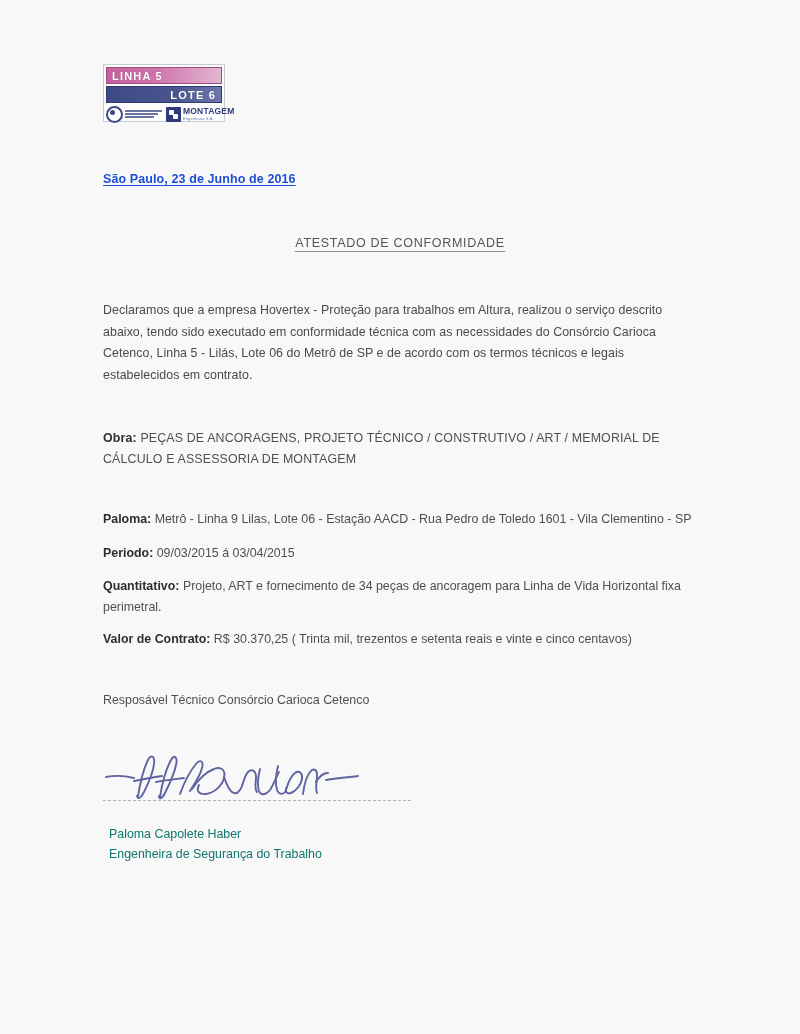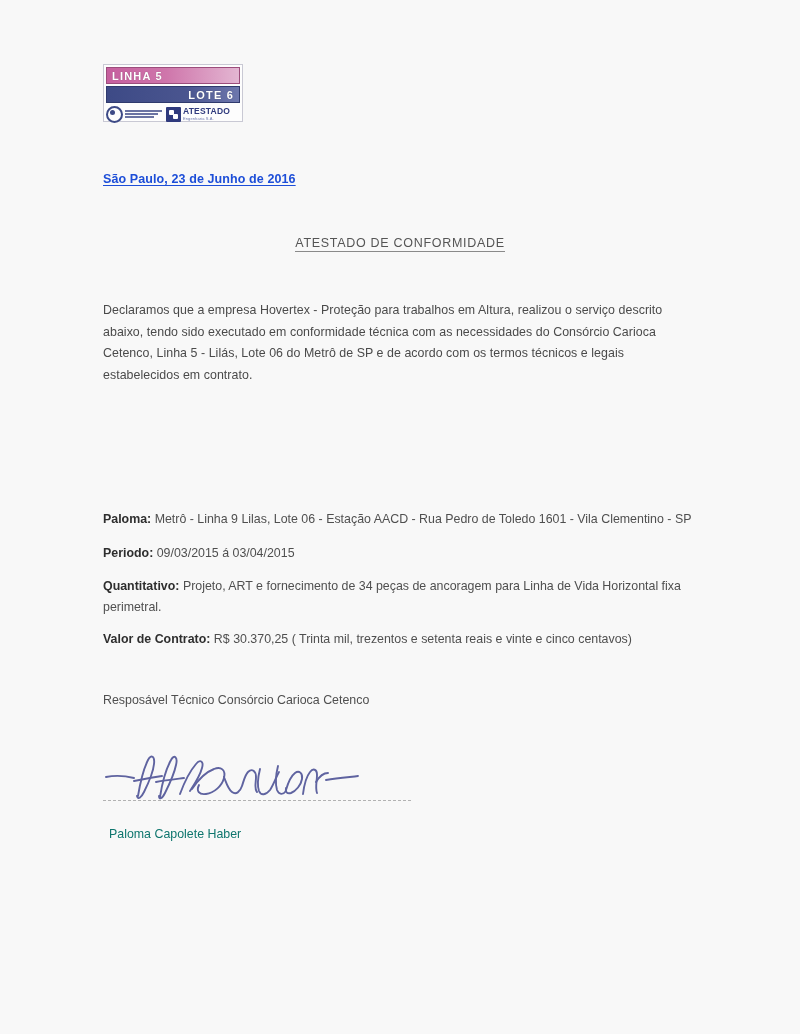--- a/index.html
+++ b/index.html
@@ -29,7 +29,7 @@
     position: absolute;
     left: 103px;
     top: 64px;
-    width: 140px;
+    width: 122px;
     height: 58px;
     background: #fdfdfd;
     border: 1px solid #c9c9d4;

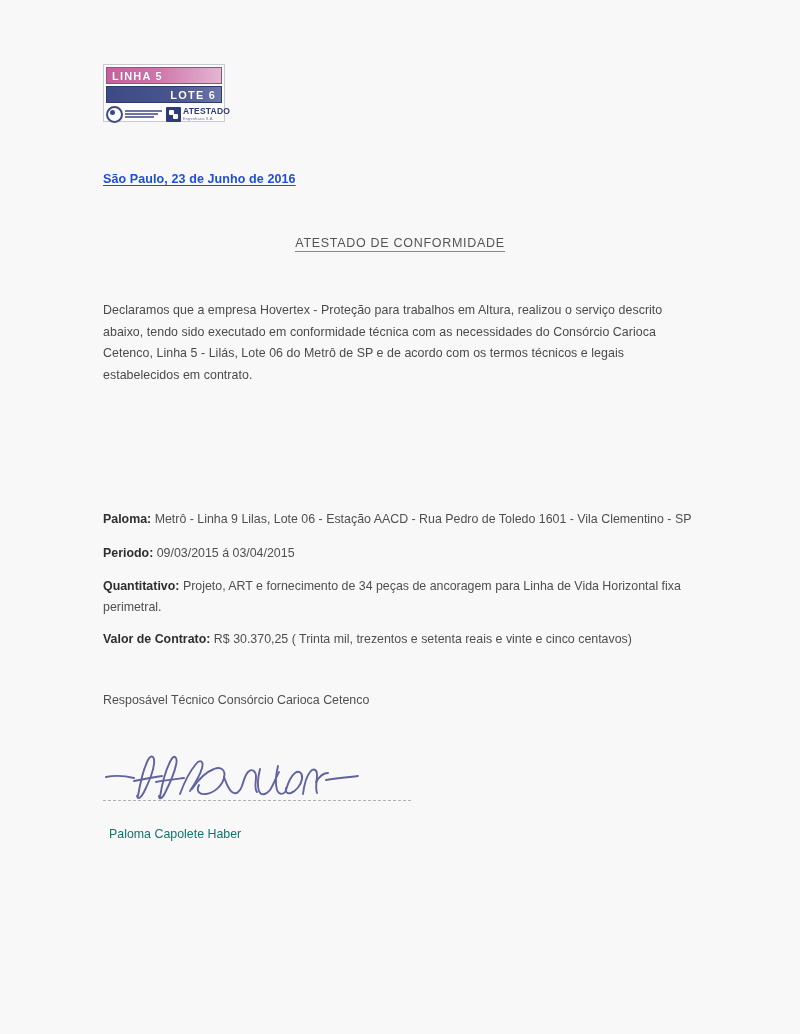--- a/index.html
+++ b/index.html
@@ -289,7 +289,7 @@
       <div class="mark-cetenco">
         <div class="glyph"></div>
         <div class="wordmark">
-          <b>ATESTADO</b>
+          <b>MONTAGEM</b>
           <em>Engenharia S.A.</em>
         </div>
       </div>

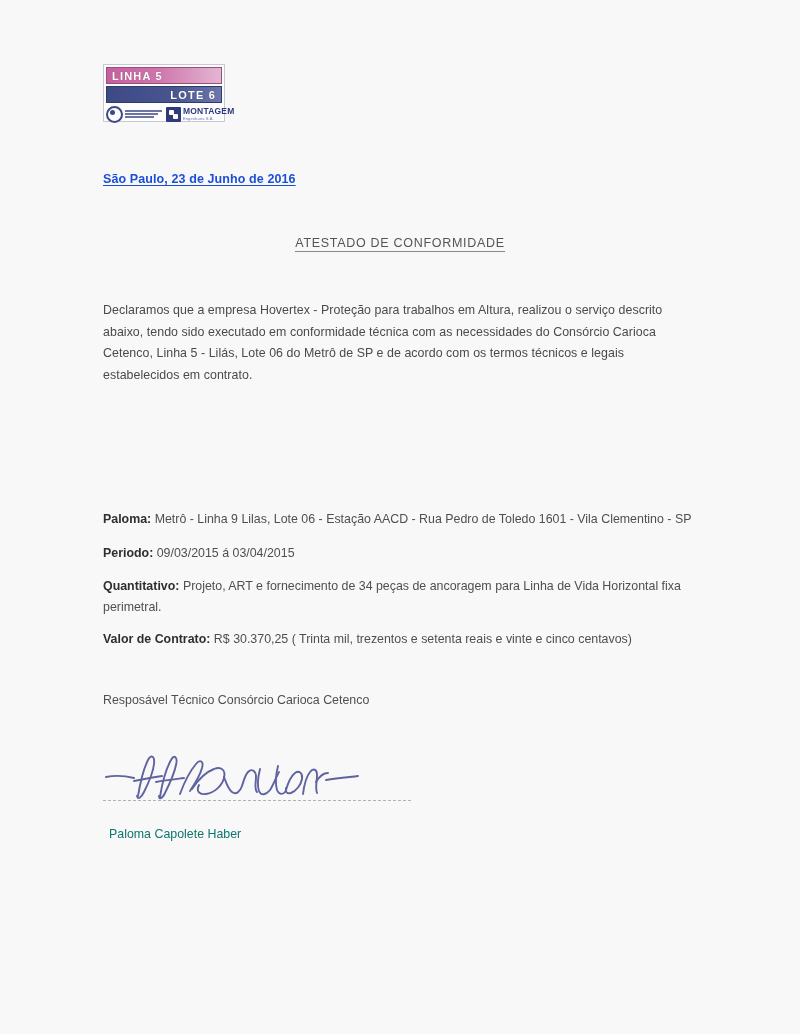--- a/index.html
+++ b/index.html
@@ -304,6 +304,10 @@
 
   <div class="body-text" id="intro-paragraph">Declaramos que a empresa Hovertex - Proteção para trabalhos em Altura, realizou o serviço descrito abaixo, tendo sido executado em conformidade técnica com as necessidades do Consórcio Carioca Cetenco, Linha 5 - Lilás, Lote 06 do Metrô de SP e de acordo com os termos técnicos e legais estabelecidos em contrato.</div>
 
+  <div class="field" id="field-obra">
+    <b>Obra:</b>
+    <span>PEÇAS DE ANCORAGENS, PROJETO TÉCNICO / CONSTRUTIVO / ART / MEMORIAL DE CÁLCULO E ASSESSORIA DE MONTAGEM</span>
+  </div>
 
   <div class="field" id="field-local">
     <b>Paloma:</b>

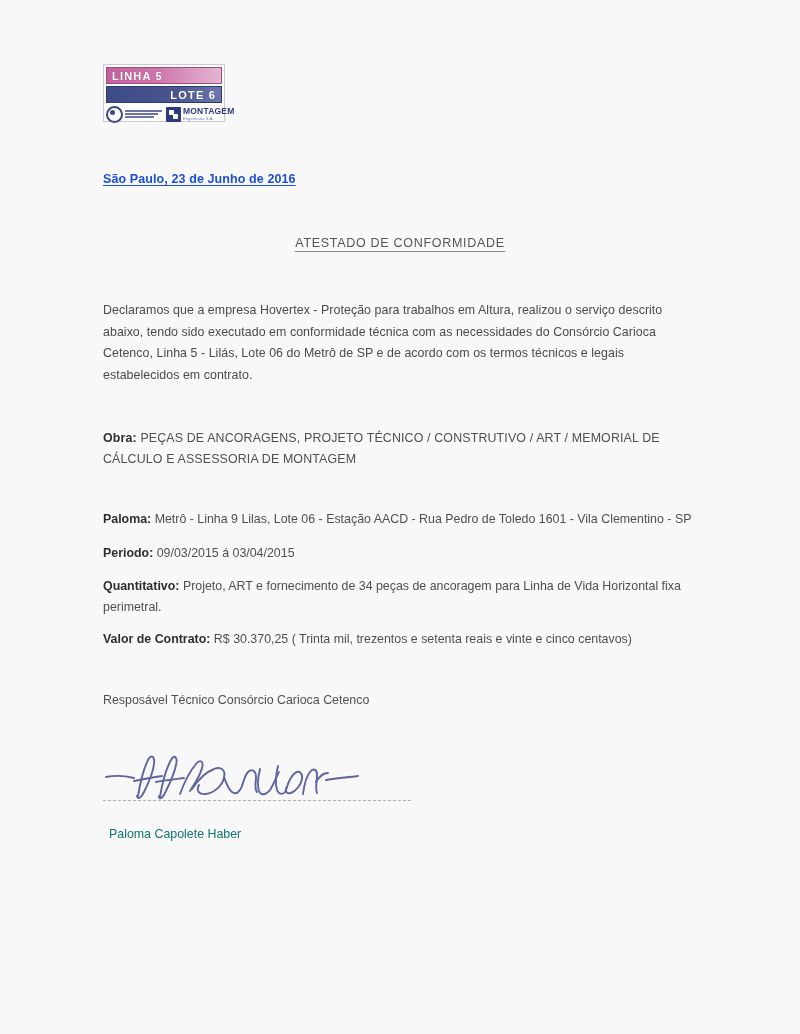--- a/index.html
+++ b/index.html
@@ -355,6 +355,7 @@
 
   <div class="signer-name">
     <div>Paloma Capolete Haber</div>
+    <div>Engenheira de Segurança do Trabalho</div>
   </div>
 
 </div>

